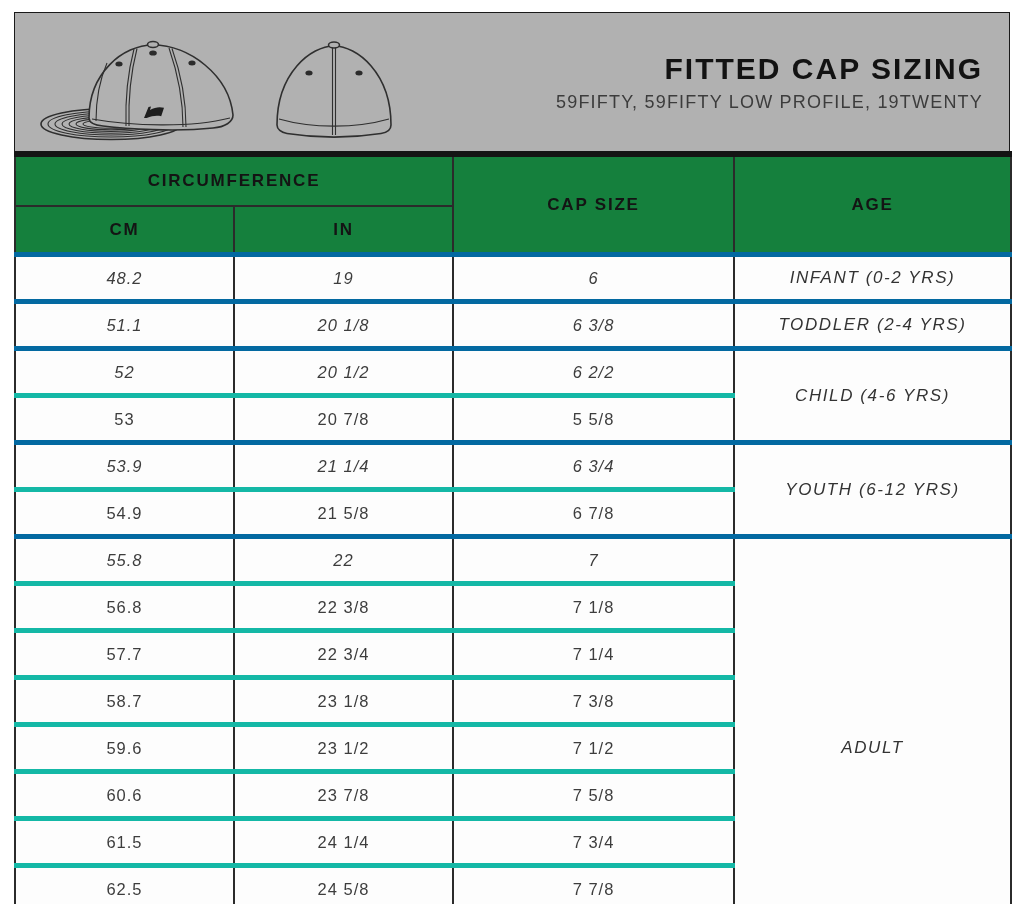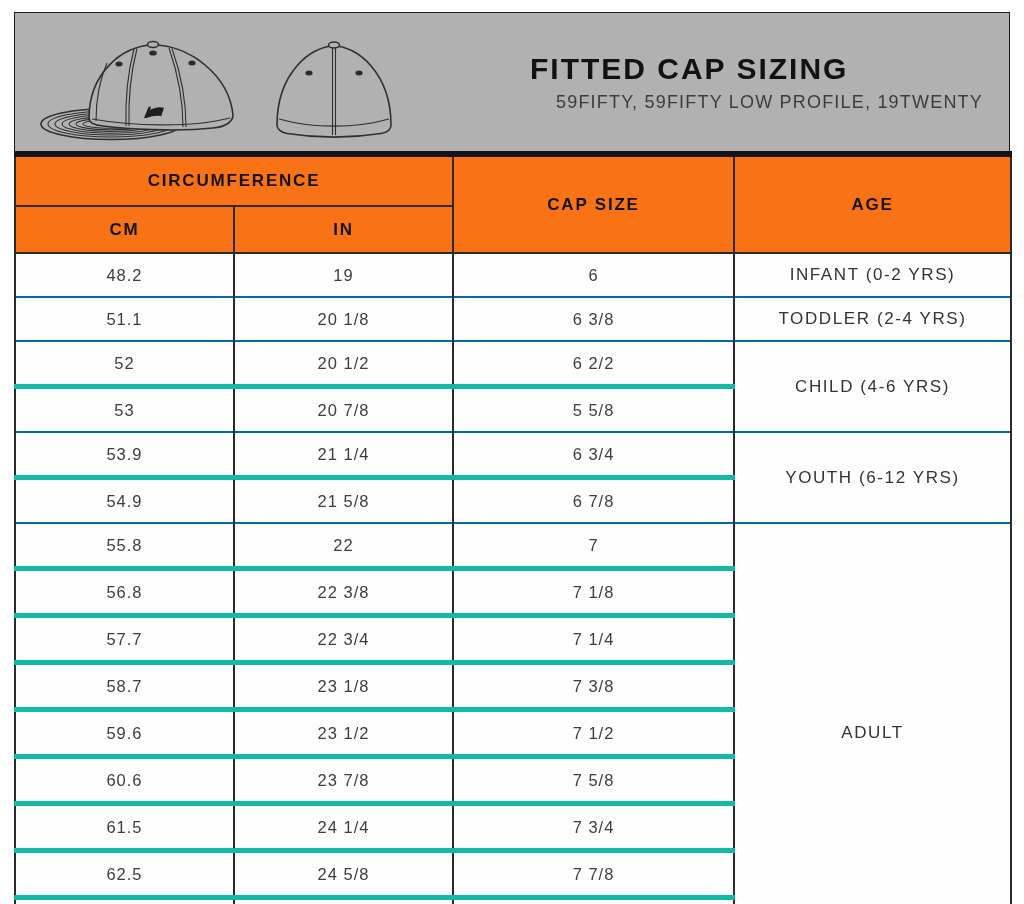--- a/index.html
+++ b/index.html
@@ -15,7 +15,7 @@
     border:1px solid #1a1a1a;border-bottom:none;box-sizing:border-box;
   }
   .caps{position:absolute;left:16px;top:10px;}
-  .title-block{position:absolute;right:26px;top:40px;}
+  .title-block{position:absolute;right:26px;top:40px;text-align:right;}
   .title{
     font-size:30px;font-weight:800;letter-spacing:2px;color:#121212;
     line-height:1.05;white-space:nowrap;

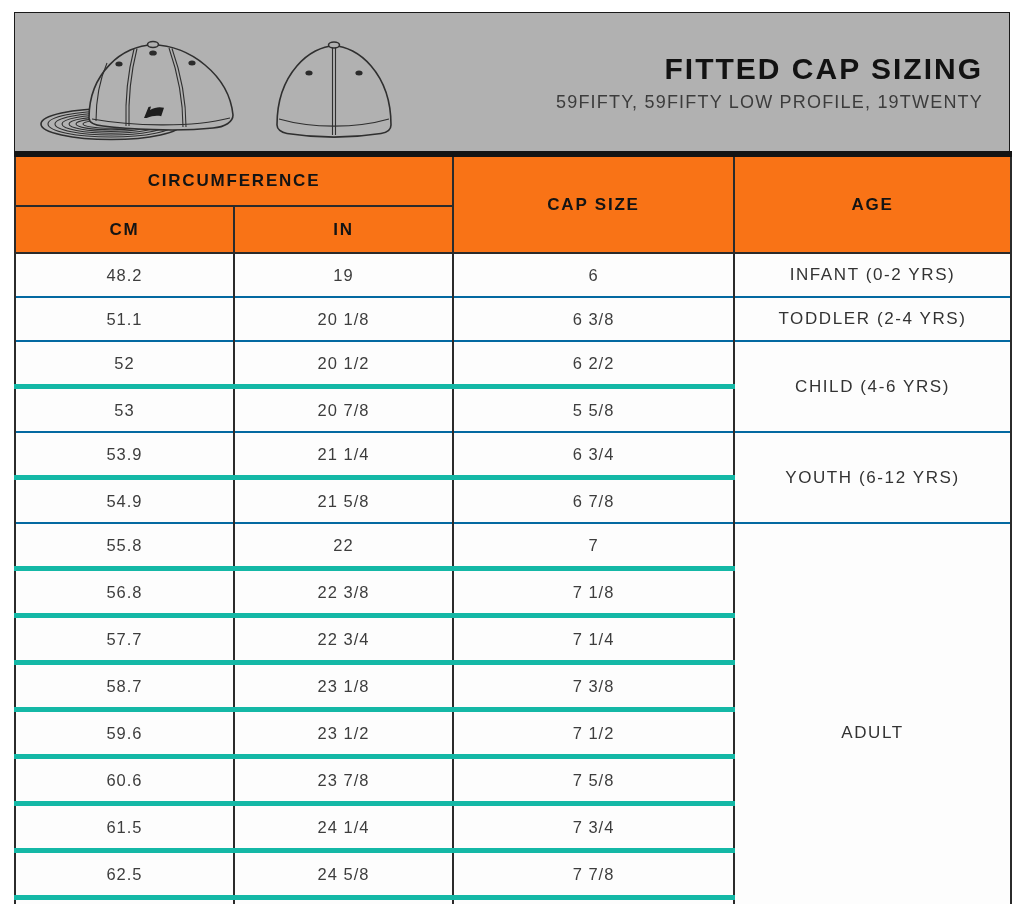--- a/index.html
+++ b/index.html
@@ -34,7 +34,7 @@
     border-left:2px solid #2b2b2b;border-right:2px solid #2b2b2b;
   }
   thead th{
-    background:#f97316;color:#141414;font-weight:700;
+    background:#15803d;color:#141414;font-weight:700;
     font-size:17px;letter-spacing:1.8px;
     border-top:1px solid #2b2b2b;border-bottom:2px solid #2b2b2b;
   }

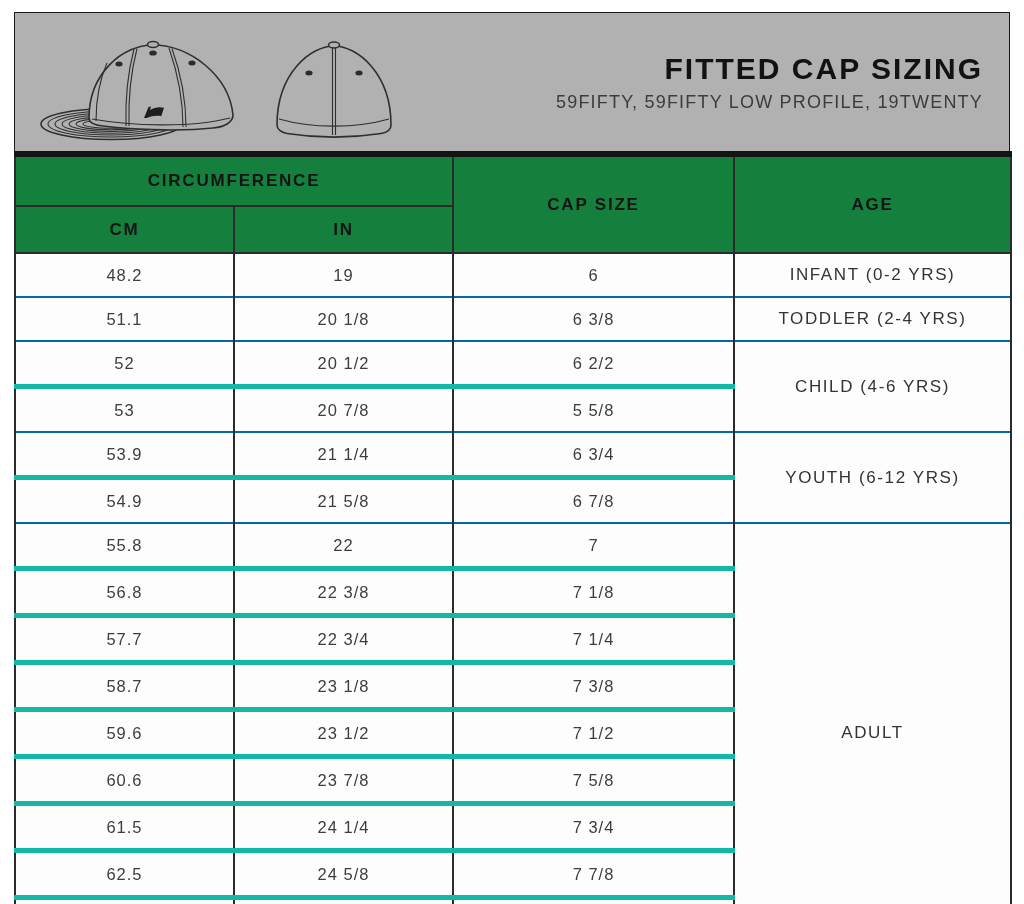--- a/index.html
+++ b/index.html
@@ -45,7 +45,7 @@
     border-top:5px solid #14b8a6;border-bottom:1px solid #3a3a3a;
     font-size:16.5px;color:#3d3d3d;letter-spacing:1px;
   }
-  tbody tr.group-start td{border-top:2px solid #0369a1;}
+  tbody tr.group-start td{border-top:5px solid #0369a1;font-style:italic;}
   td.age-cell{font-size:17px;letter-spacing:1.6px;color:#333333;}
   .stroke{fill:none;stroke:#2f2f2f;stroke-width:1.6;}
   .thin{fill:none;stroke:#2f2f2f;stroke-width:1.1;}

